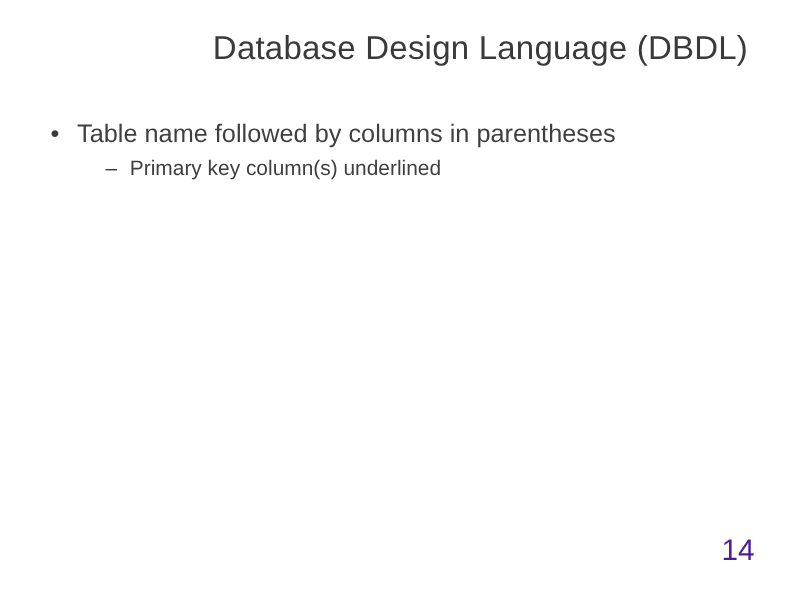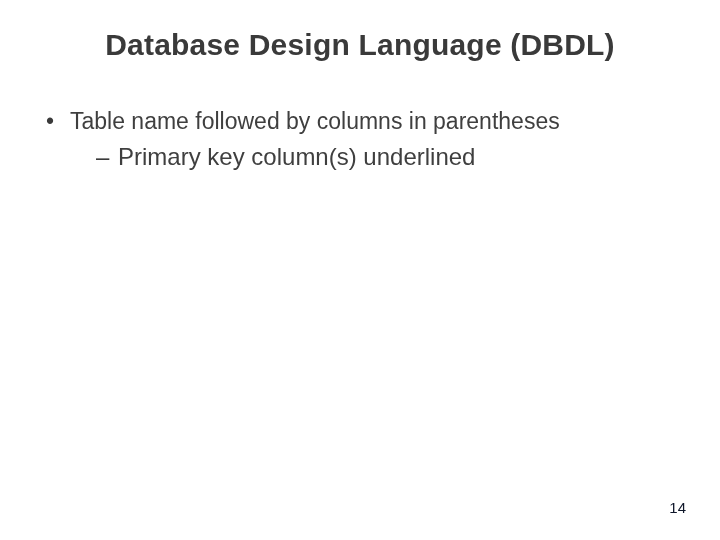--- a/index.html
+++ b/index.html
@@ -21,11 +21,11 @@
     position: relative;
   }
   .title {
-    text-align: center;
+    text-align: right;
     font-size: 30px;
     color: #3a3a3a;
     margin: 0 0 44px 0;
-    font-weight: bold;
+    font-weight: normal;
     letter-spacing: 0.2px;
   }
   ul.lvl1 {

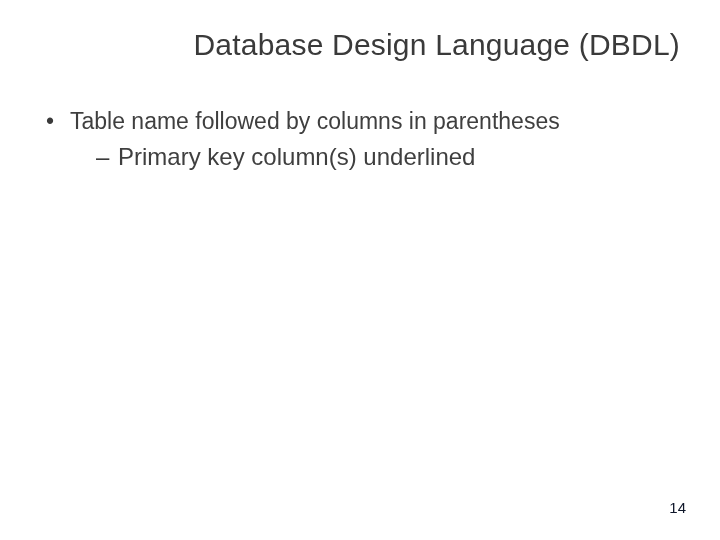--- a/index.html
+++ b/index.html
@@ -53,7 +53,7 @@
     list-style: none;
     padding: 0;
     margin: 4px 0 10px 26px;
-    font-size: 24px;
+    font-size: 19px;
   }
   ul.lvl2 > li {
     position: relative;

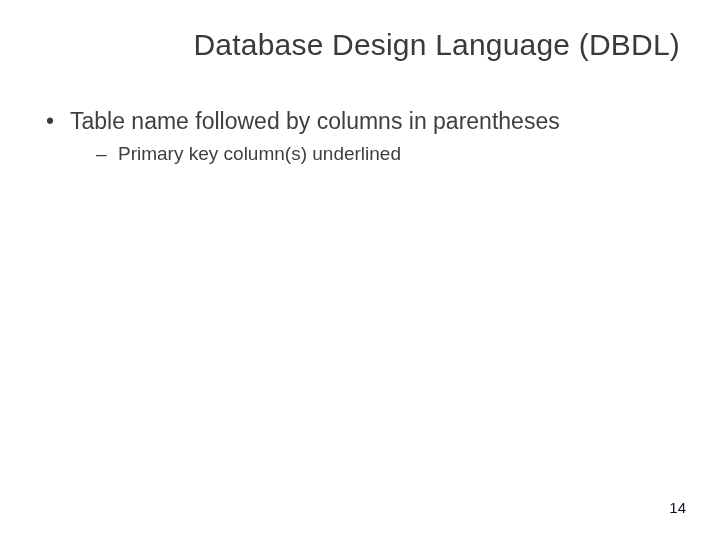--- a/index.html
+++ b/index.html
@@ -71,8 +71,8 @@
     position: absolute;
     right: 34px;
     bottom: 24px;
-    font-size: 15px;
-    color: #0f172a;
+    font-size: 27px;
+    color: #4c1d95;
   }
 </style>
 </head>

